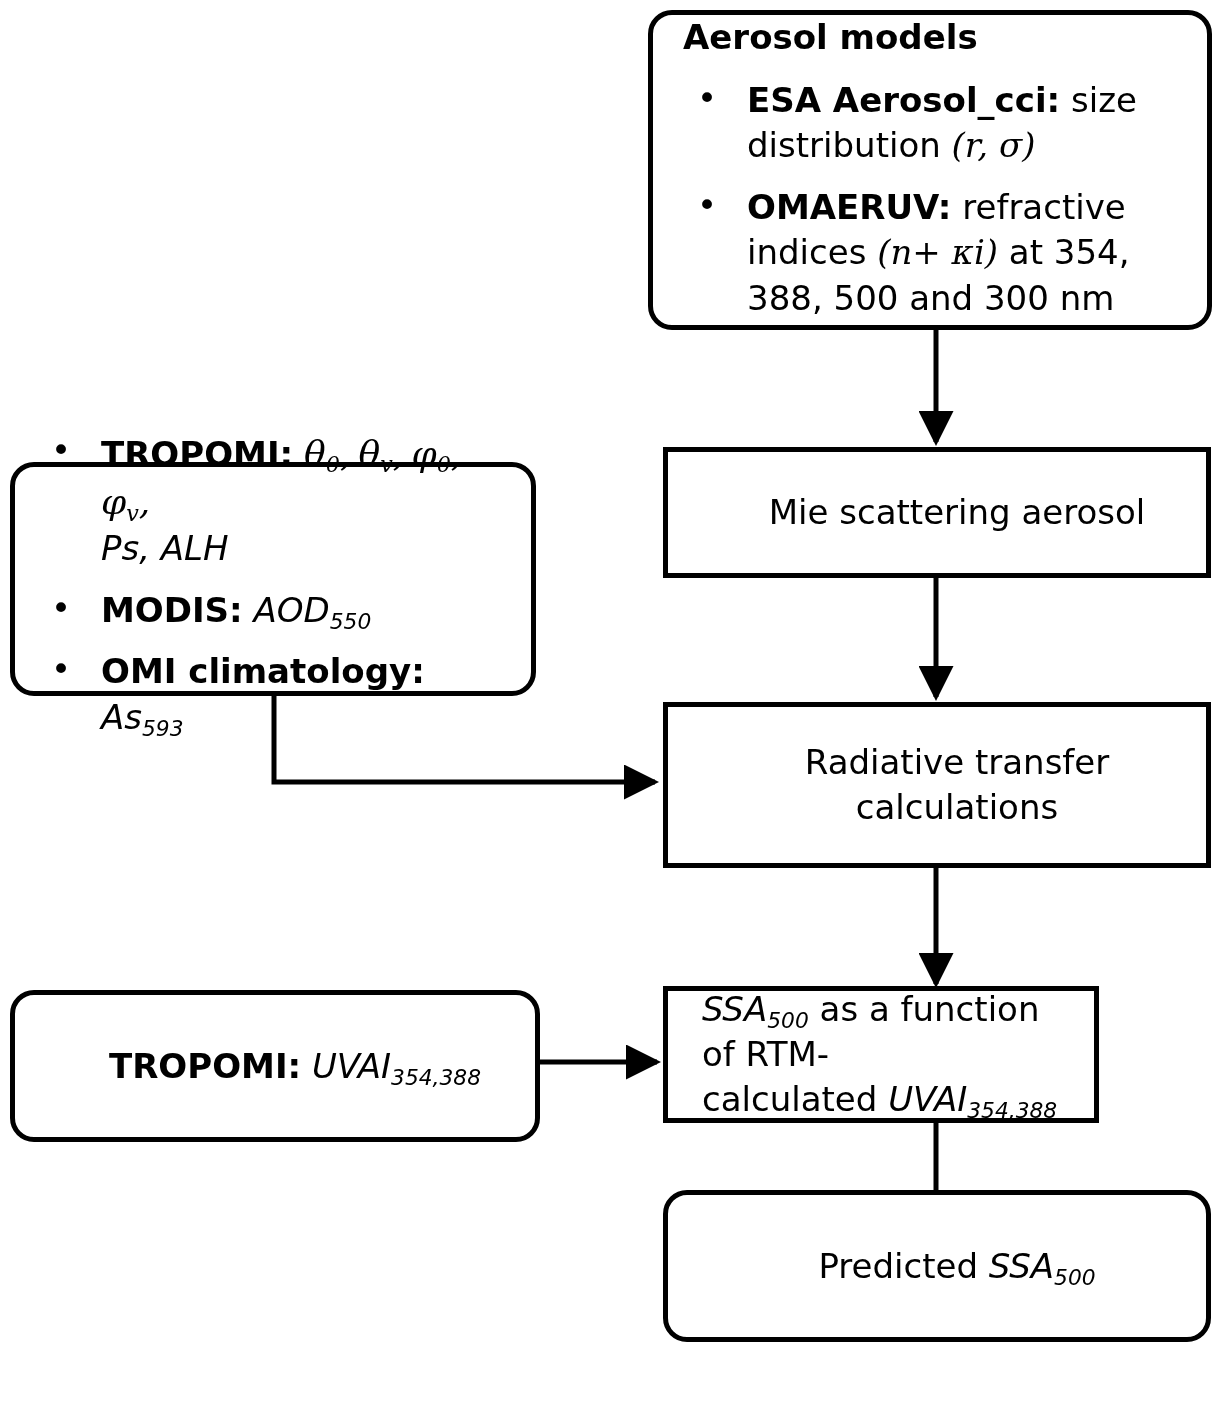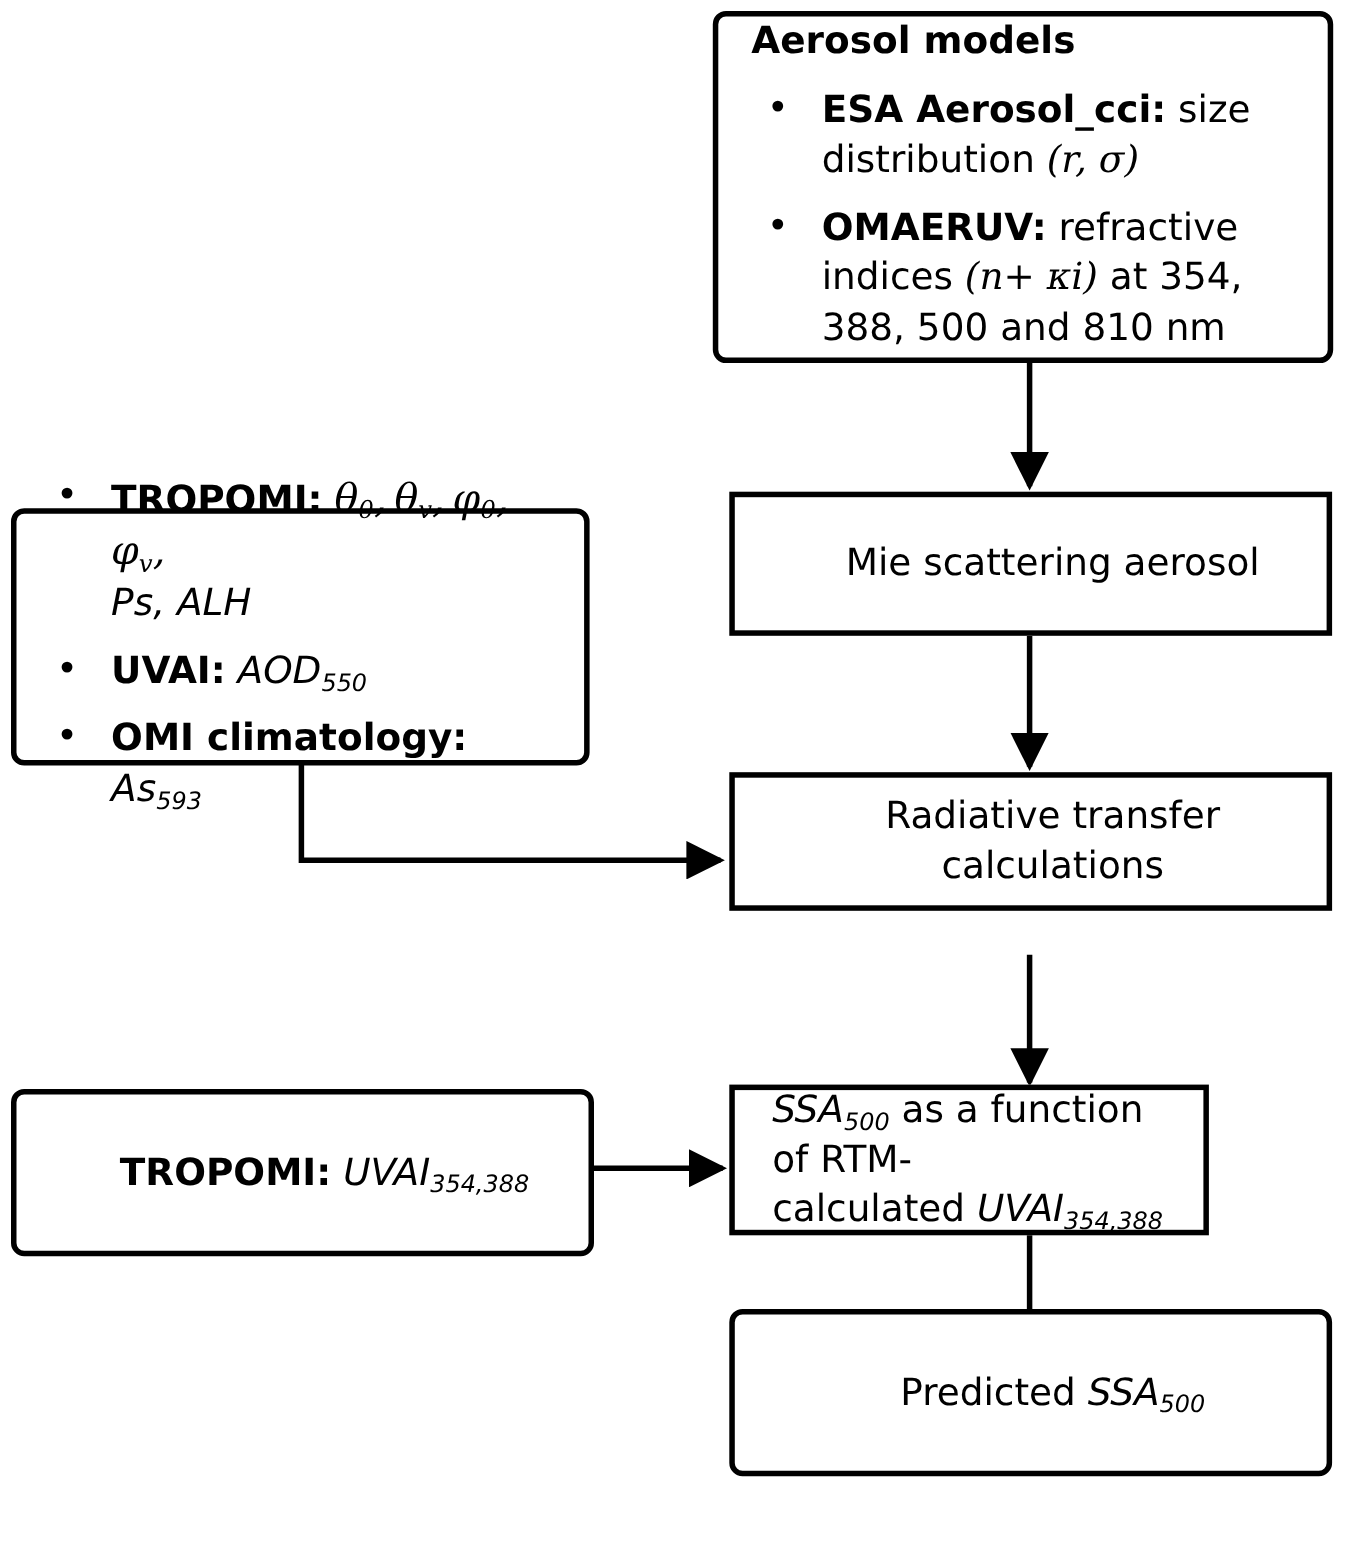--- a/index.html
+++ b/index.html
@@ -22,7 +22,7 @@
     background: #ffffff;
     color: #000000;
   }
-  .node.rounded { border-radius: 12px; }
+  .node.rounded { border-radius: 24px; }
   .node.rect { border-radius: 0; }
 
   .node-center {

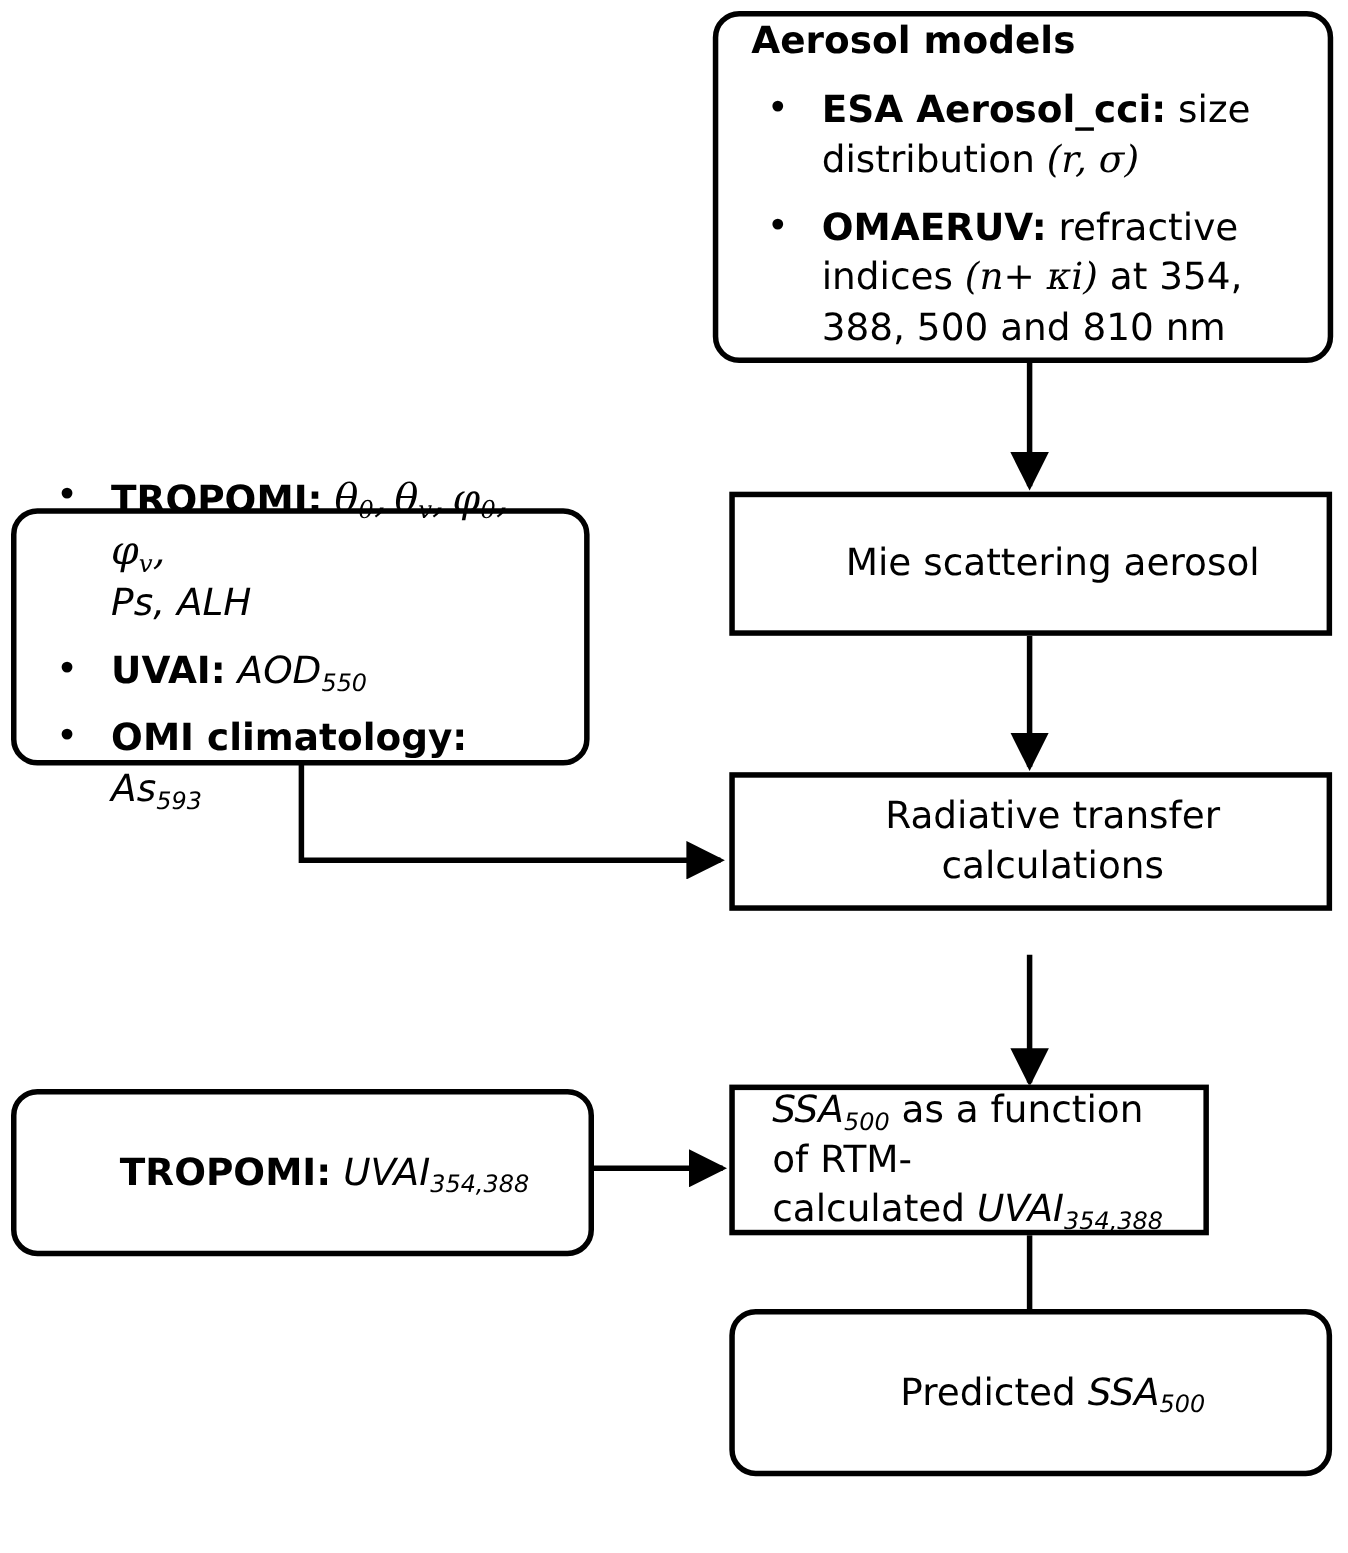--- a/index.html
+++ b/index.html
@@ -146,7 +146,7 @@
         <span class="b">ESA Aerosol_cci:</span><span> size distribution </span><span class="i greek">(r, σ)</span>
       </li>
       <li>
-        <span class="b">OMAERUV:</span><span> refractive indices </span><span class="i greek">(n+ κi)</span><span> at 354, 388, 500 and 810 nm</span>
+        <span class="b">OMAERUV:</span><span> refractive indices </span><span class="i greek">(n+ κi)</span><span> at 354, 388, 500 and 300 nm</span>
       </li>
     </ul>
   </div>

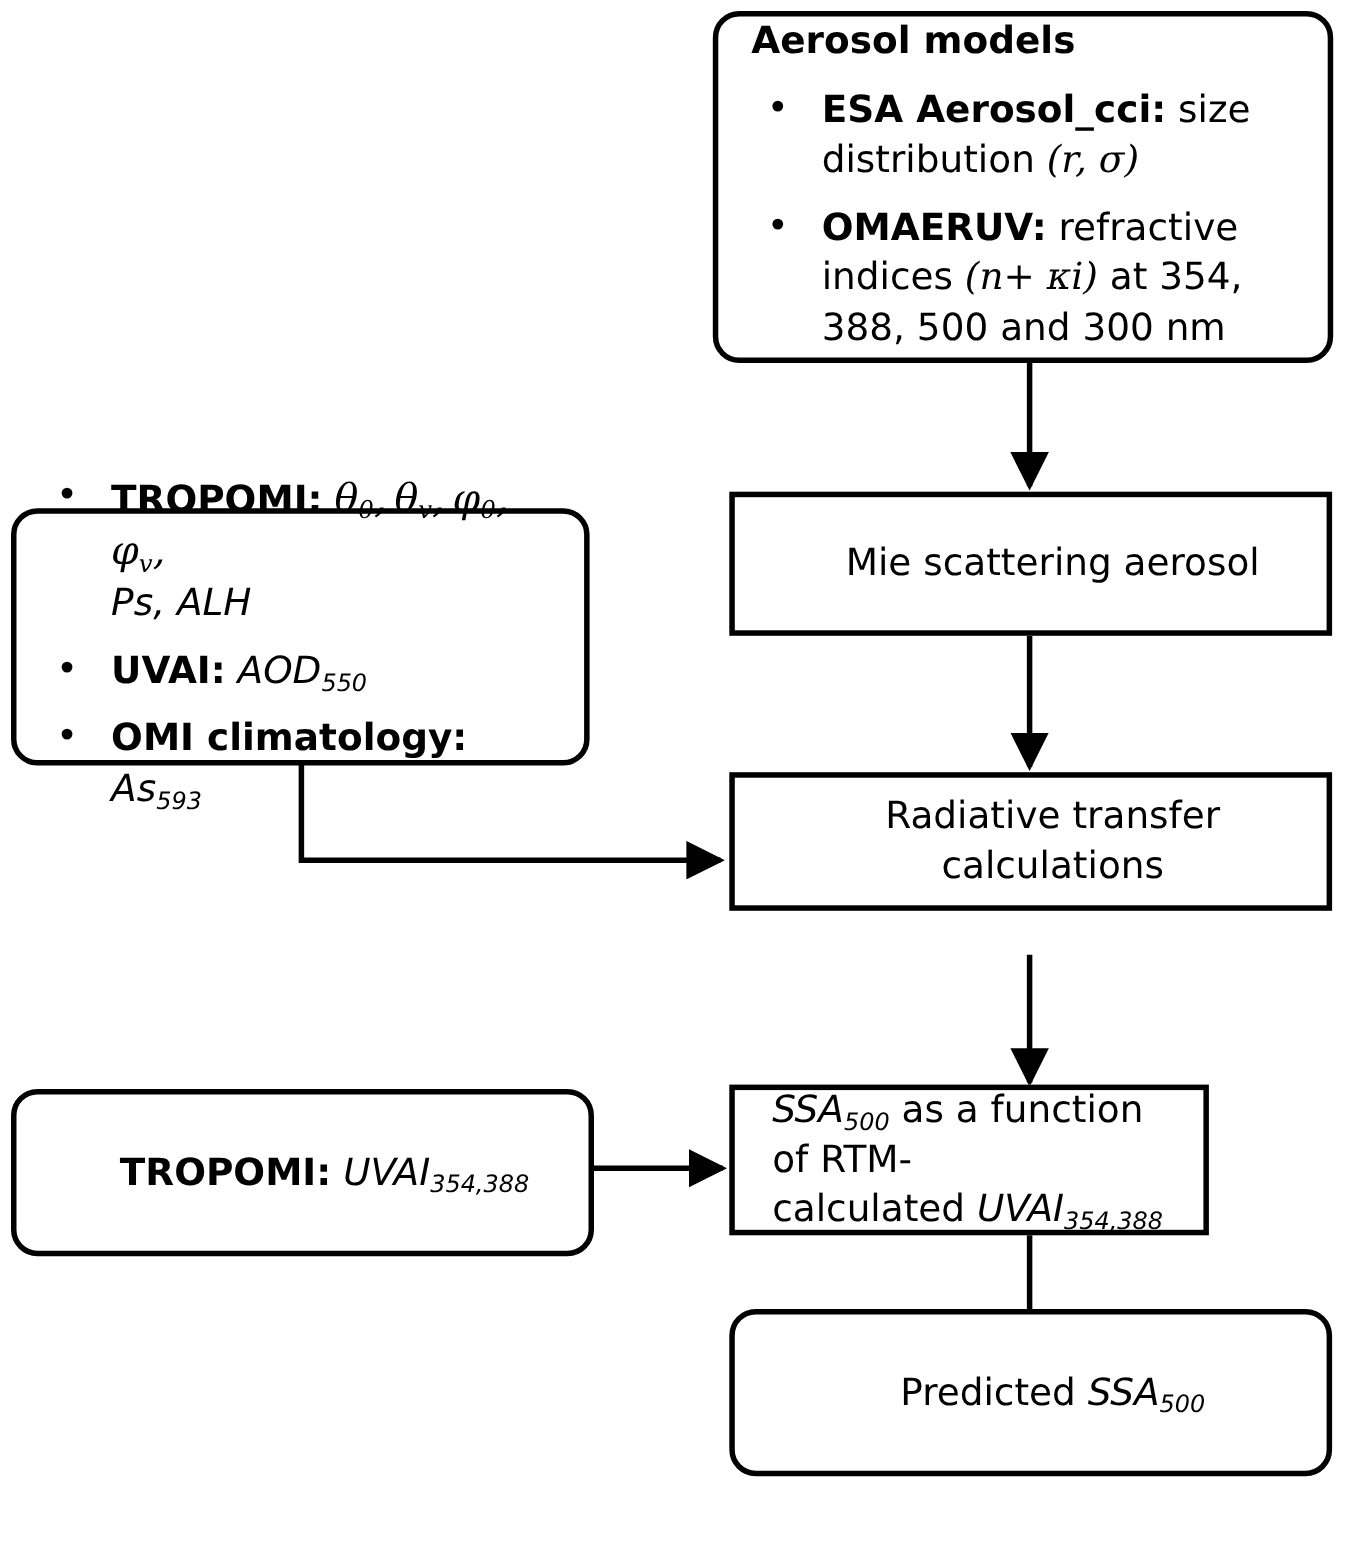--- a/index.html
+++ b/index.html
@@ -159,7 +159,7 @@
         <div class="i" style="font-size:34px;">Ps, ALH</div>
       </li>
       <li>
-        <span class="b">UVAI:</span>
+        <span class="b">MODIS:</span>
         <span class="i">AOD<sub>550</sub></span>
       </li>
       <li>

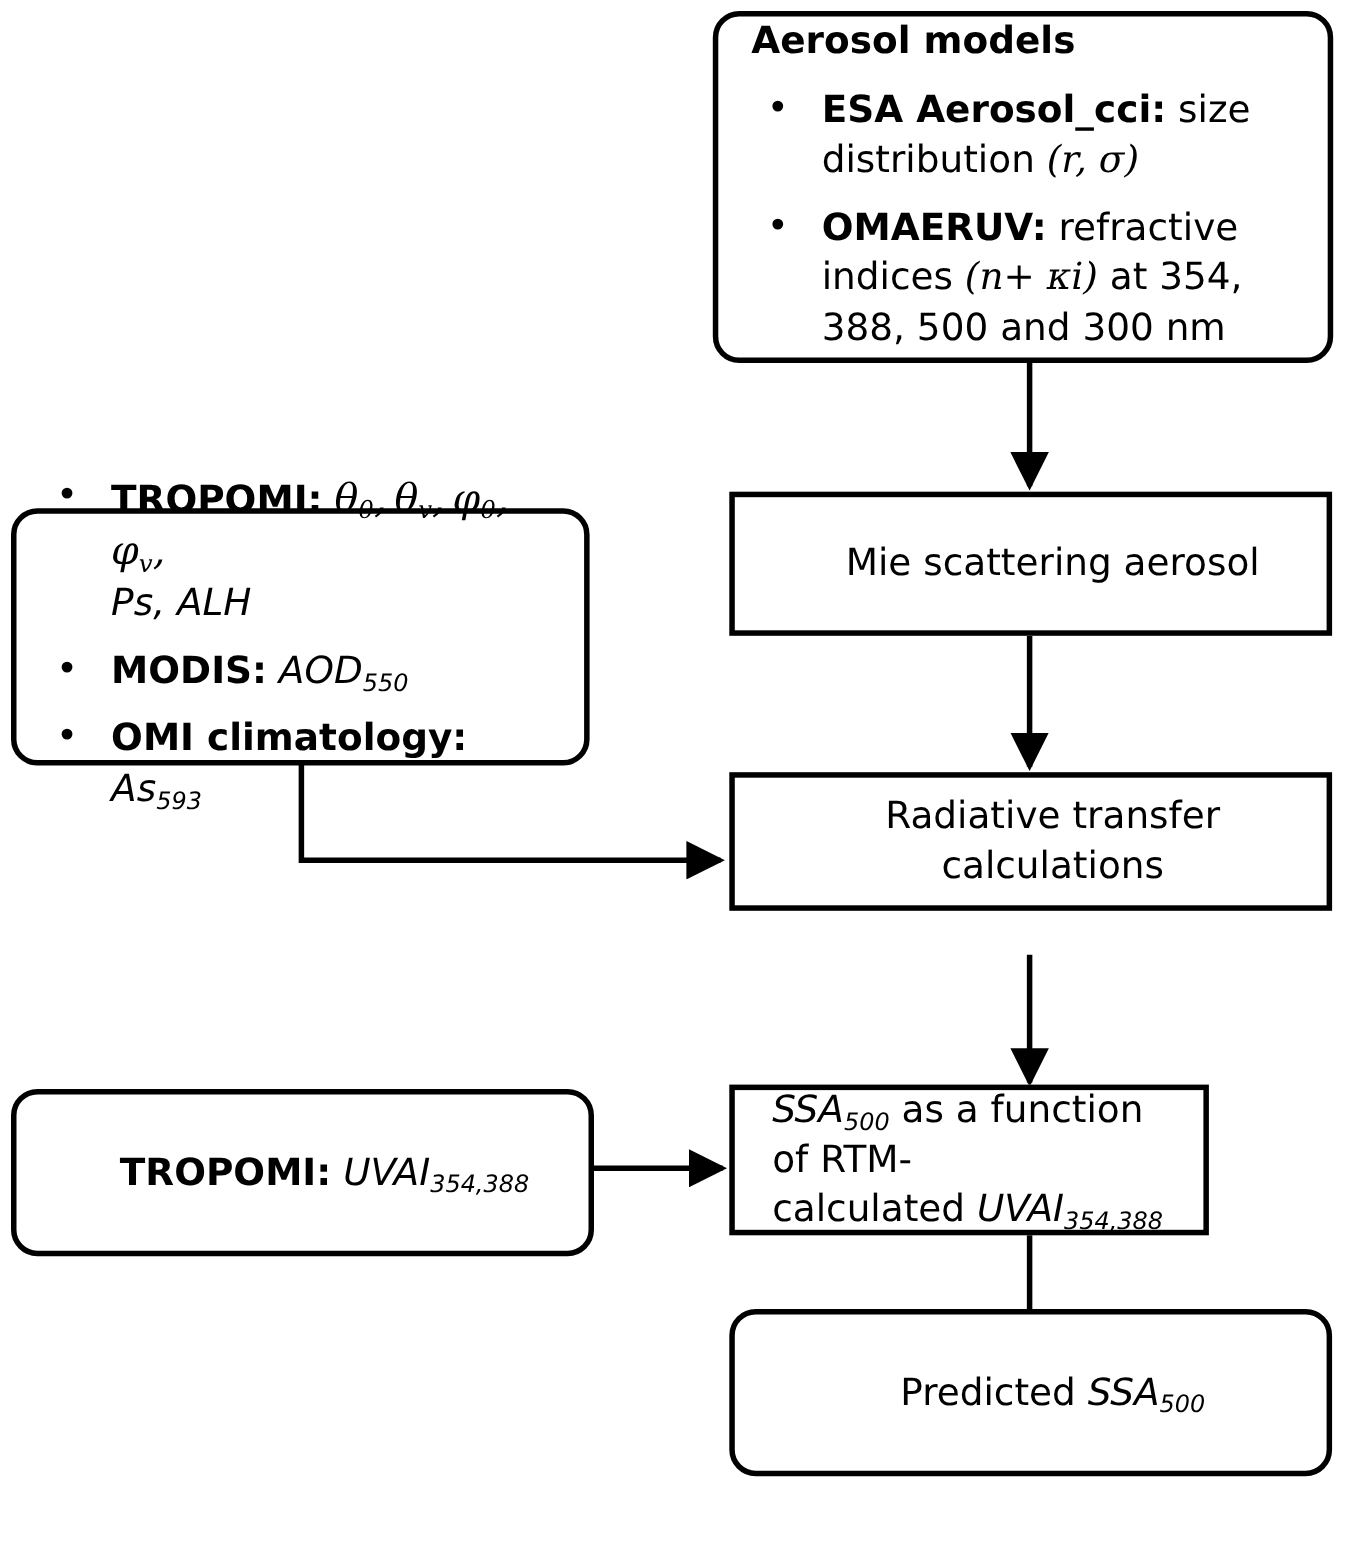--- a/index.html
+++ b/index.html
@@ -173,7 +173,7 @@
     <span class="body-text">Mie scattering aerosol</span>
   </div>
 
-  <div class="node rect node-center" style="left:663px; top:702px; width:548px; height:126px;">
+  <div class="node rect node-center" style="left:663px; top:702px; width:548px; height:166px;">
     <span class="body-text">Radiative transfer calculations</span>
   </div>
 

